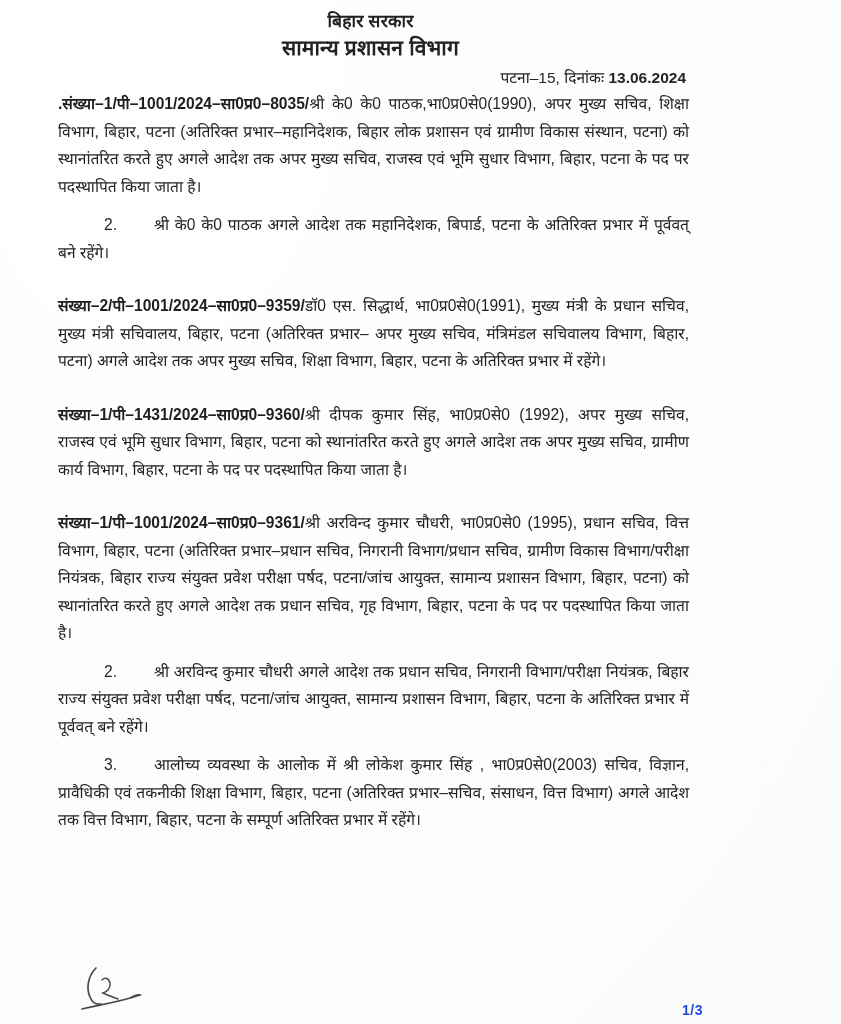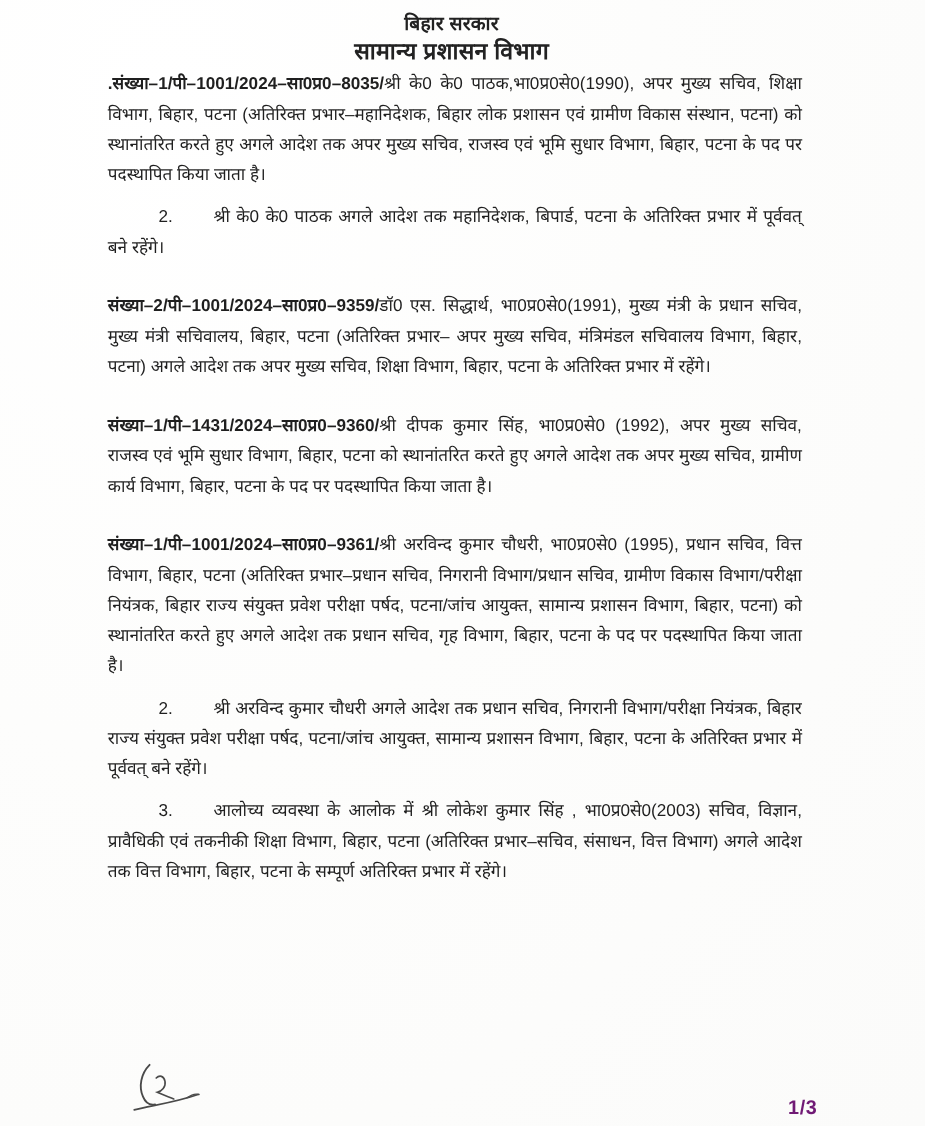--- a/index.html
+++ b/index.html
@@ -31,7 +31,6 @@
     height: 1024px;
     padding: 0;
     box-sizing: border-box;
-    margin-left: 40px;
   }
 
   .header {

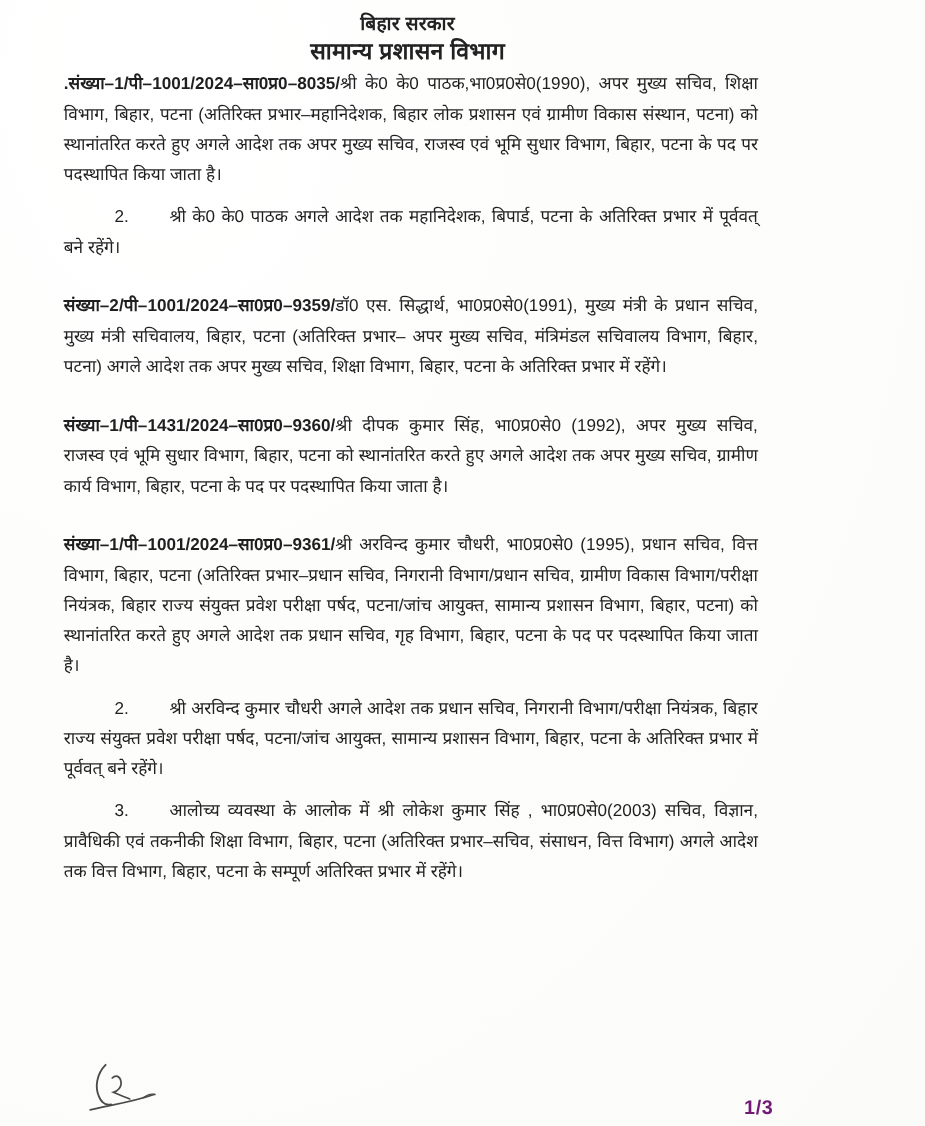--- a/index.html
+++ b/index.html
@@ -119,6 +119,10 @@
     <div class="hdr-line hdr-2">सामान्य प्रशासन विभाग</div>
   </div>
 
+  <div class="dateline">
+    <span>पटना–15, दिनांकः</span>
+    <span class="datenum">13.06.2024</span>
+  </div>
 
   <div class="body">
 

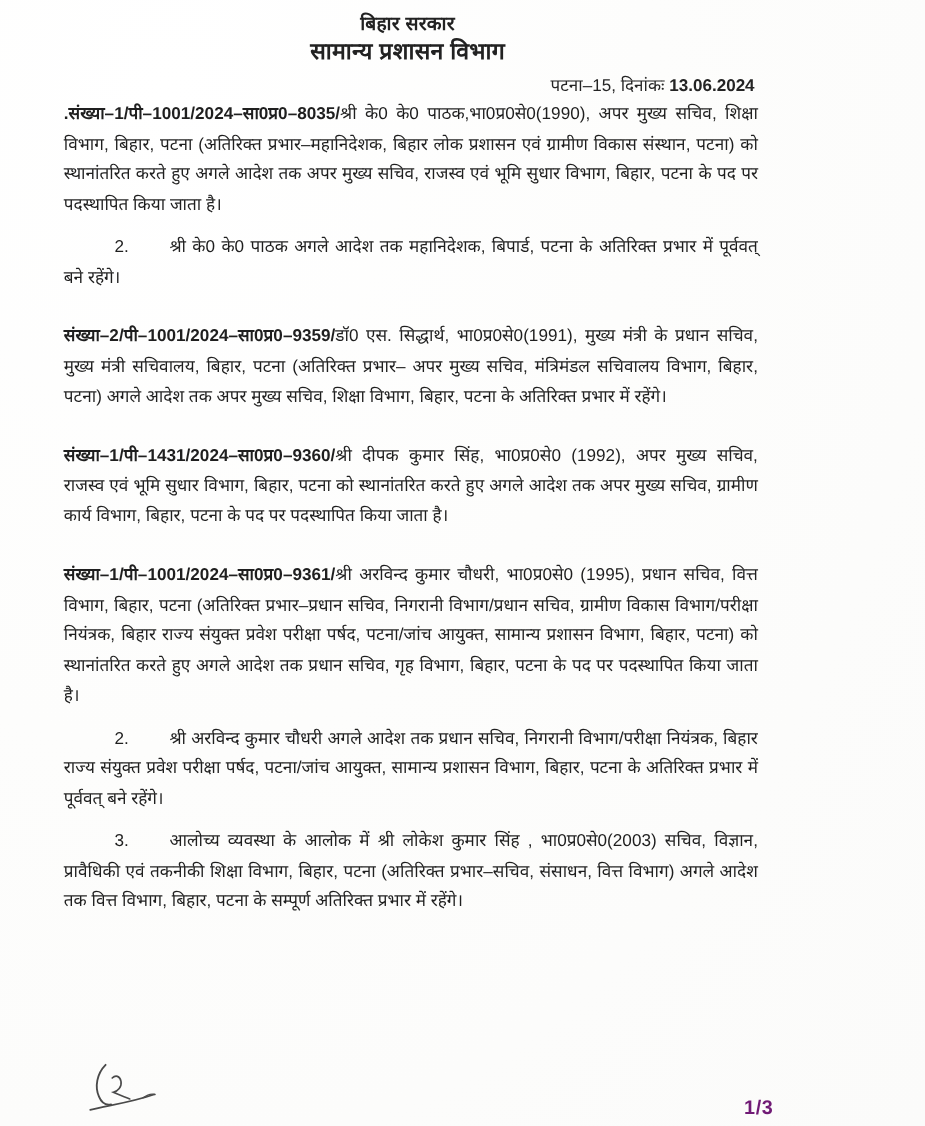--- a/index.html
+++ b/index.html
@@ -101,9 +101,9 @@
     right: 38px;
     bottom: 6px;
     font-family: "Liberation Sans", "DejaVu Sans", sans-serif;
-    font-size: 18px;
+    font-size: 14px;
     font-weight: 700;
-    color: #701a75;
+    color: #1d4ed8;
     letter-spacing: .5px;
   }
 </style>

